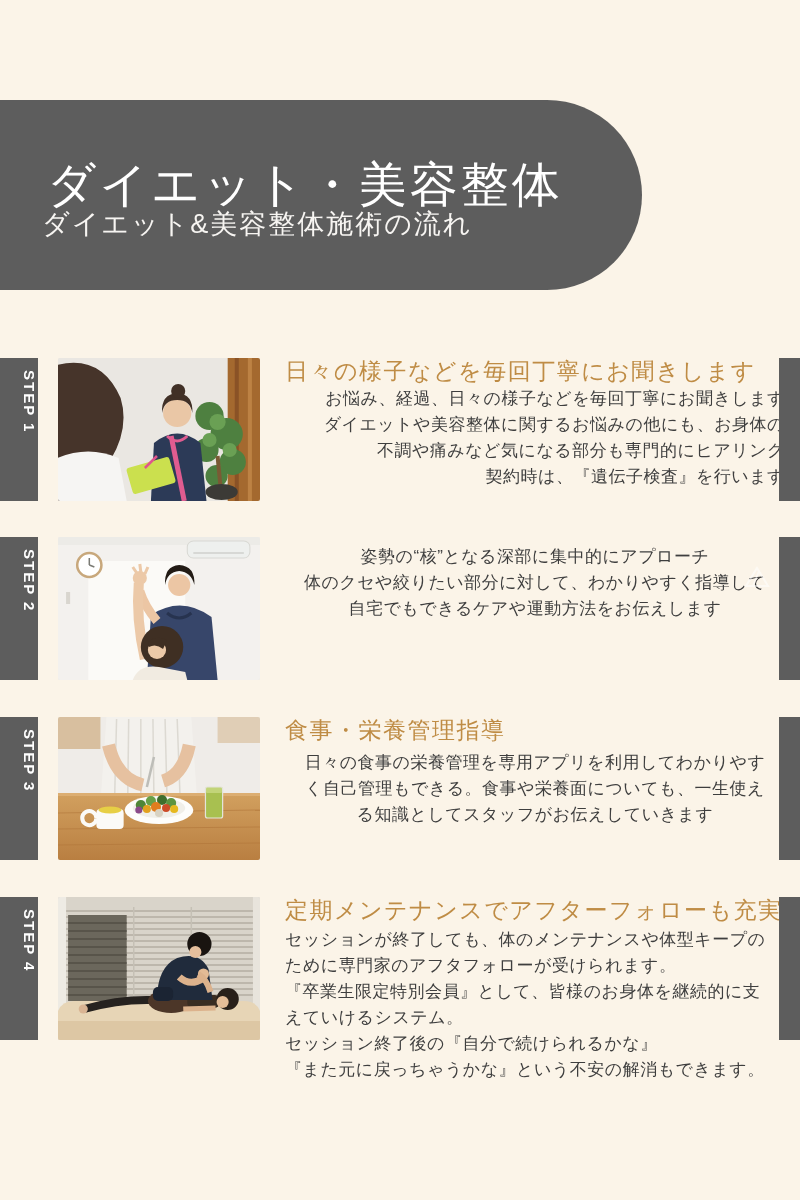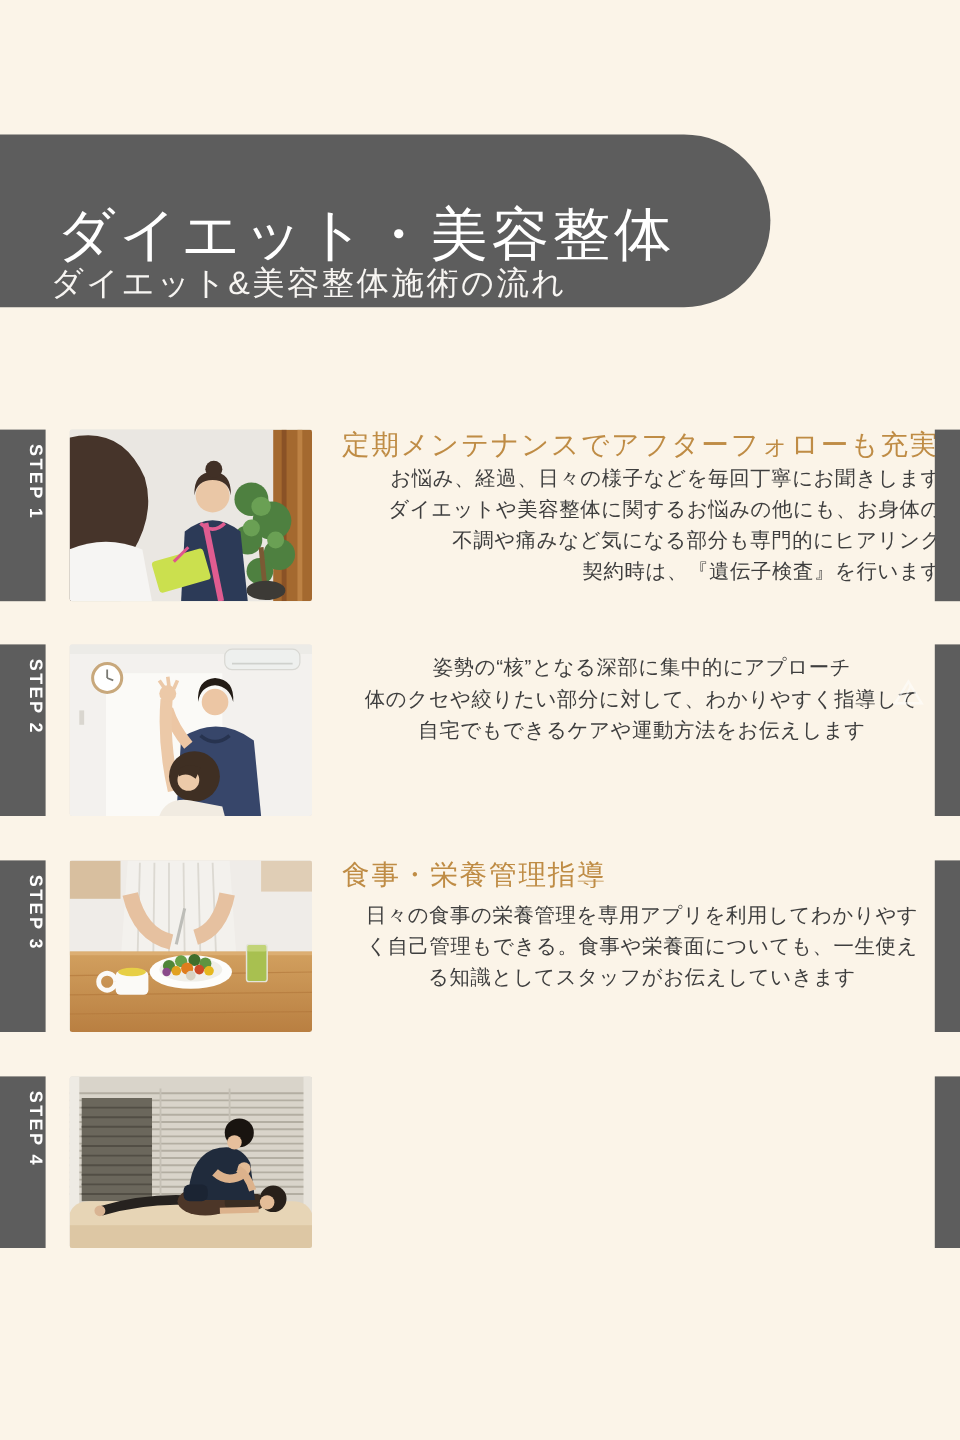--- a/index.html
+++ b/index.html
@@ -13,7 +13,7 @@
 
   
   .header-pill{
-    position:absolute;left:0;top:112px;width:642px;height:144px;
+    position:absolute;left:0;top:100px;width:642px;height:190px;
     background:#5d5d5d;
     border-radius:0 95px 95px 0;
   }

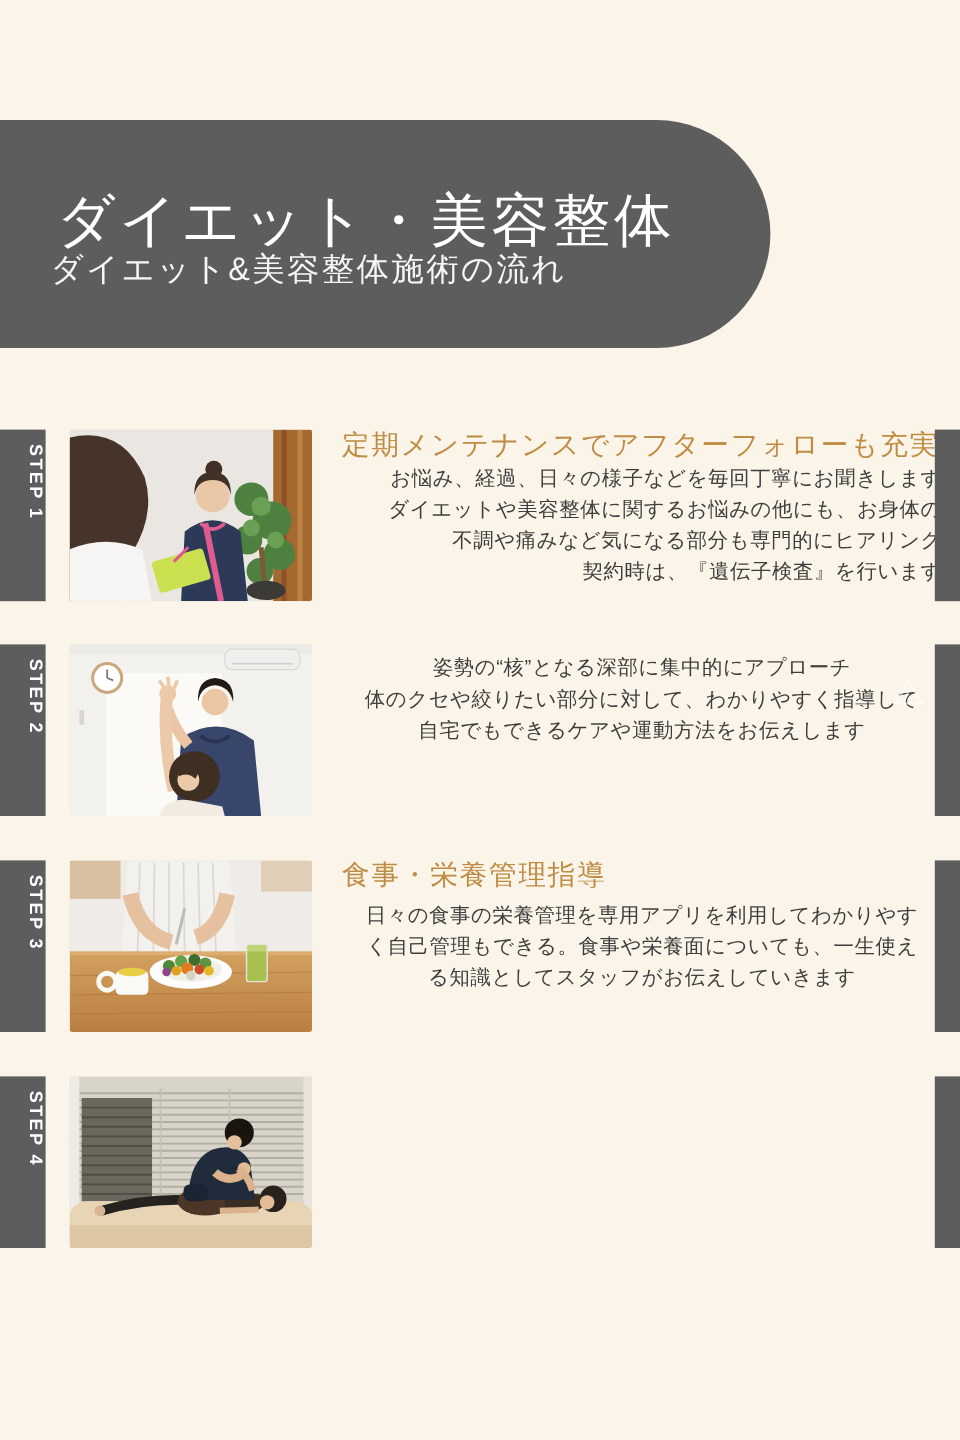--- a/index.html
+++ b/index.html
@@ -126,7 +126,7 @@
       </svg>
     </div>
     <div class="texts">
-      <h3 class="step-heading">定期メンテナンスでアフターフォローも充実</h3>
+      <h3 class="step-heading">日々の様子などを毎回丁寧にお聞きします</h3>
       <p class="step-body body-1">お悩み、経過、日々の様子などを毎回丁寧にお聞きします
 ダイエットや美容整体に関するお悩みの他にも、お身体の
 不調や痛みなど気になる部分も専門的にヒアリング

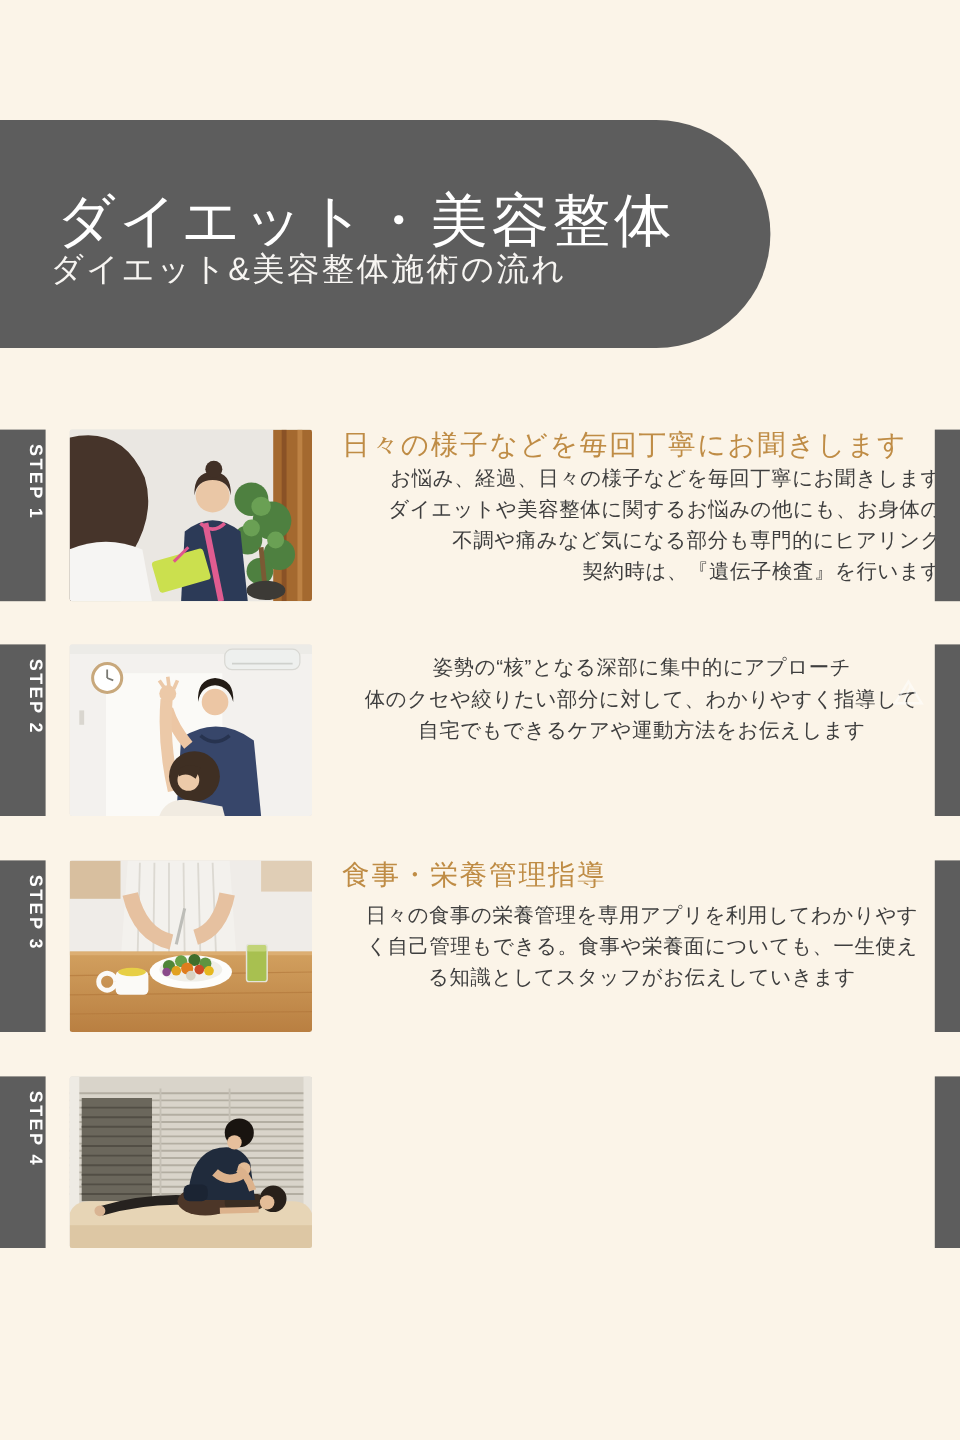--- a/index.html
+++ b/index.html
@@ -294,6 +294,15 @@
         <path d="M151 95 Q147 82 139 77" stroke="#dcb28c" stroke-width="6" fill="none"></path>
       </svg>
     </div>
+    <div class="texts">
+      <h3 class="step-heading">定期メンテナンスでアフターフォローも充実</h3>
+      <p class="step-body body-4">セッションが終了しても、体のメンテナンスや体型キープの
+ために専門家のアフタフォローが受けられます。
+『卒業生限定特別会員』として、皆様のお身体を継続的に支
+えていけるシステム。
+セッション終了後の『自分で続けられるかな』
+『また元に戻っちゃうかな』という不安の解消もできます。</p>
+    </div>
     <div class="tab-right"></div>
   </section>
 

